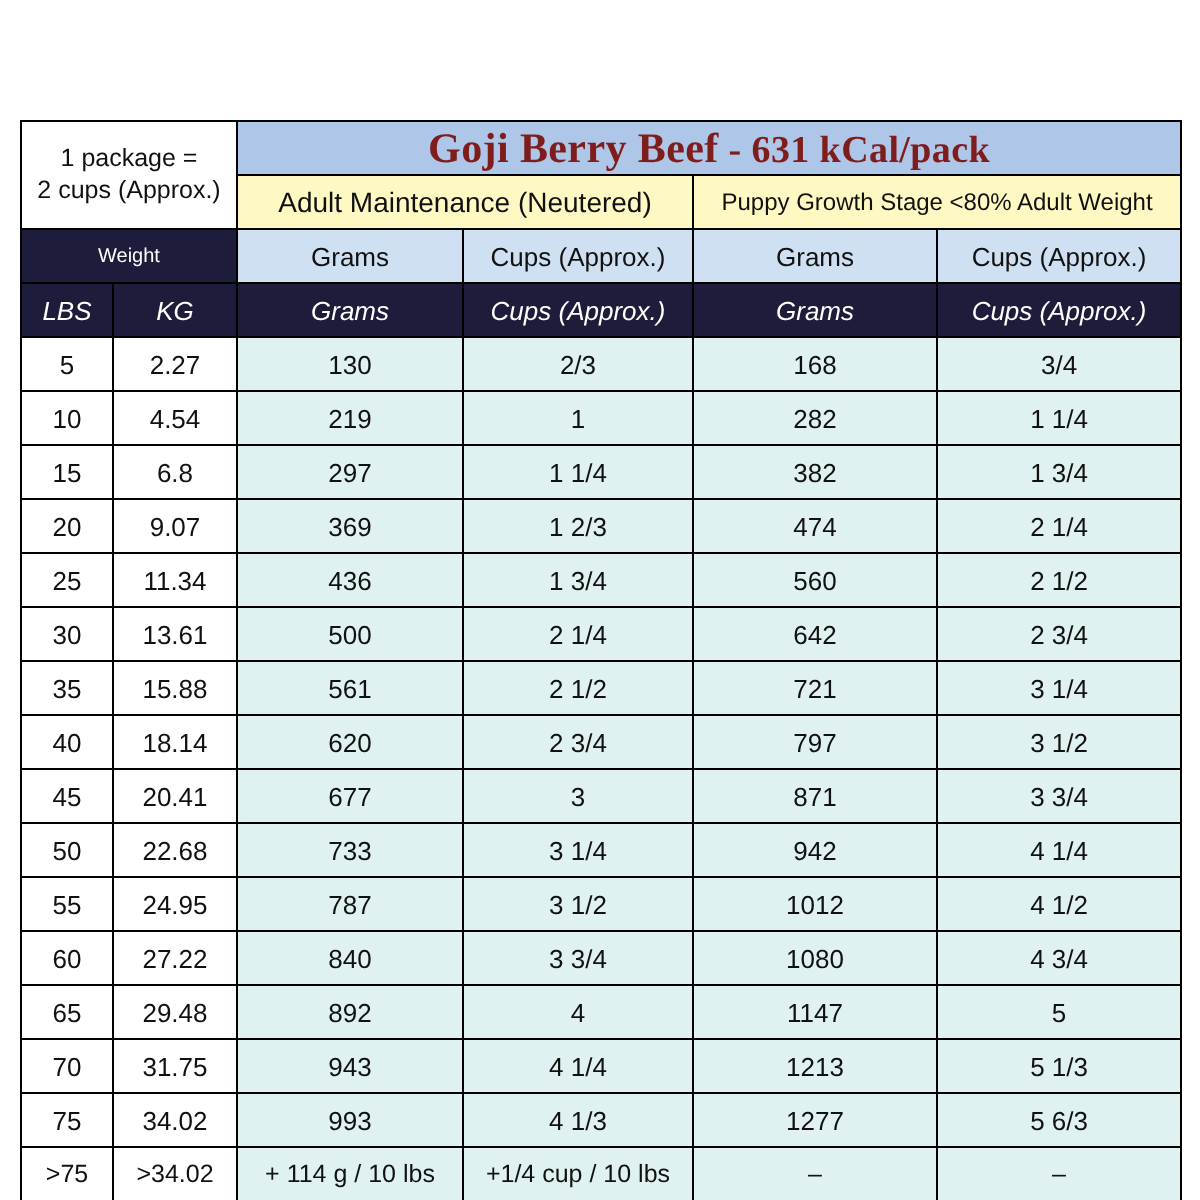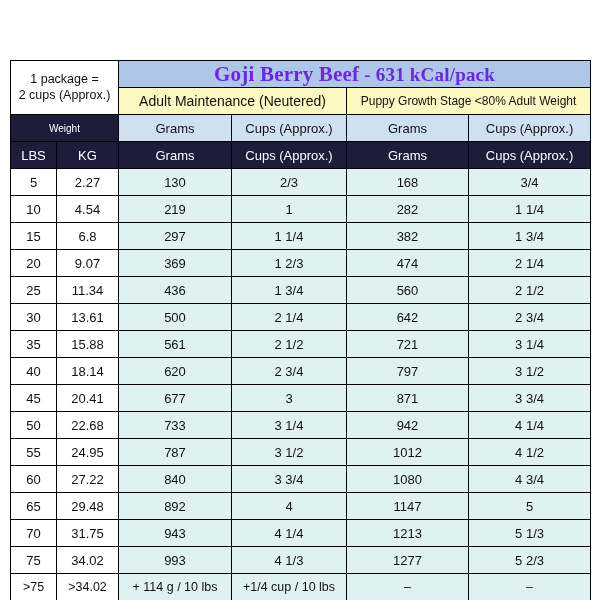--- a/index.html
+++ b/index.html
@@ -52,7 +52,7 @@
   .title-cell {
     background: #aec6e8;
     font-size: 19px;
-    color: #6d28d9;
+    color: #7f1d1d;
     letter-spacing: 0.2px;
     padding: 2px 4px;
   }

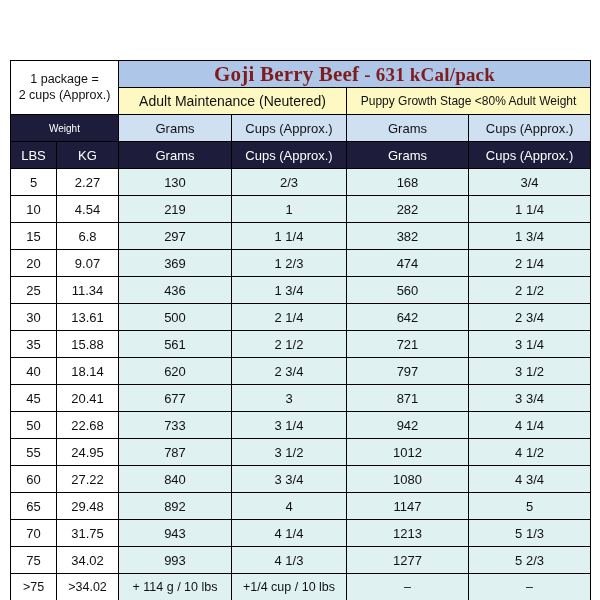--- a/index.html
+++ b/index.html
@@ -86,6 +86,7 @@
     color: #ffffff;
     font-weight: bold;
     font-size: 13px;
+    font-style: italic;
   }
   .sub-head-light {
     background: #cfe0f2;

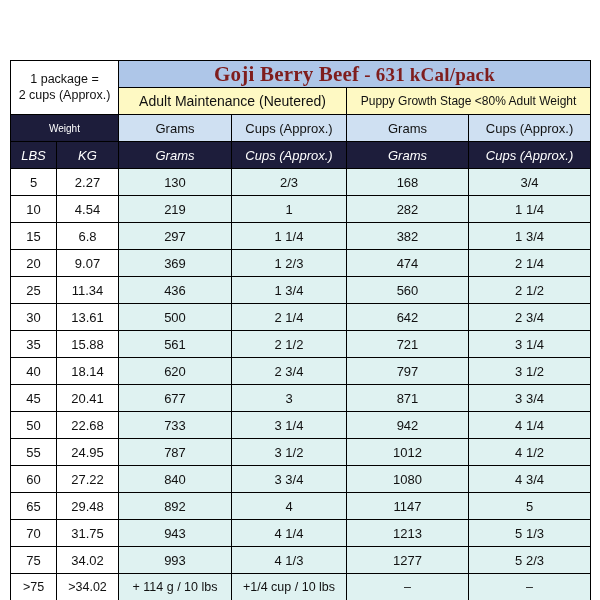--- a/index.html
+++ b/index.html
@@ -269,7 +269,7 @@
           <td class="data">993</td>
           <td class="data">4 1/3</td>
           <td class="data">1277</td>
-          <td class="data">5 2/3</td>
+          <td class="data">5 6/3</td>
         </tr>
         <tr class="last">
           <td class="lbs">&gt;75</td>

